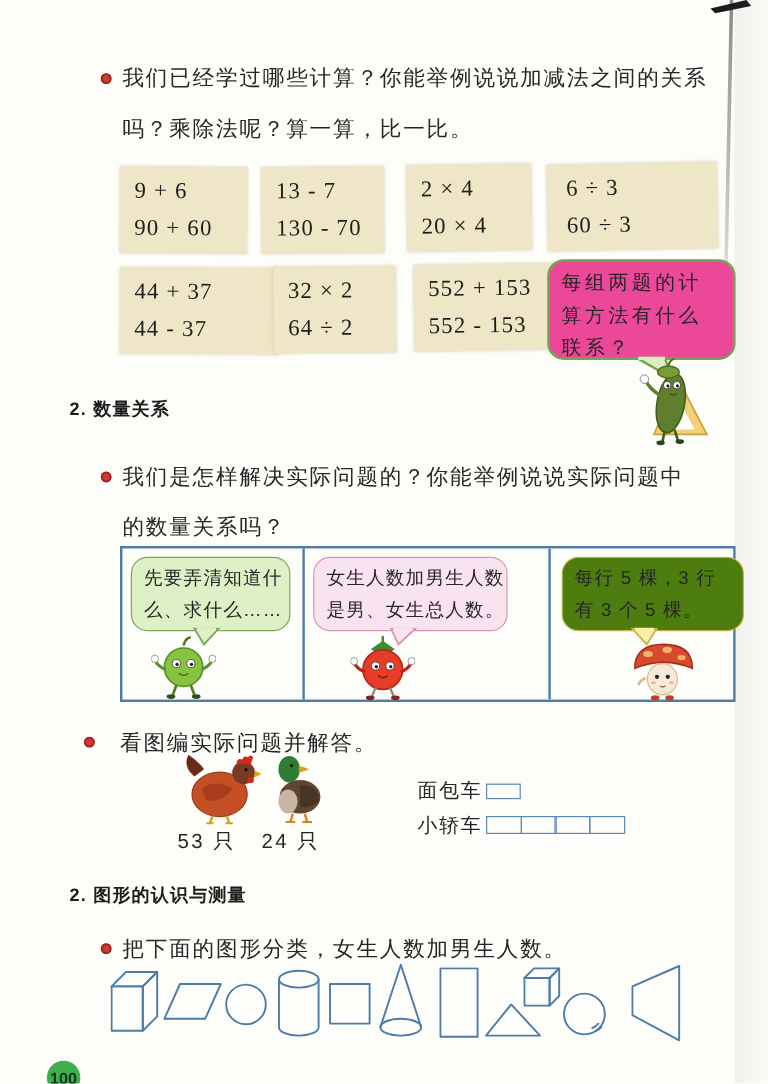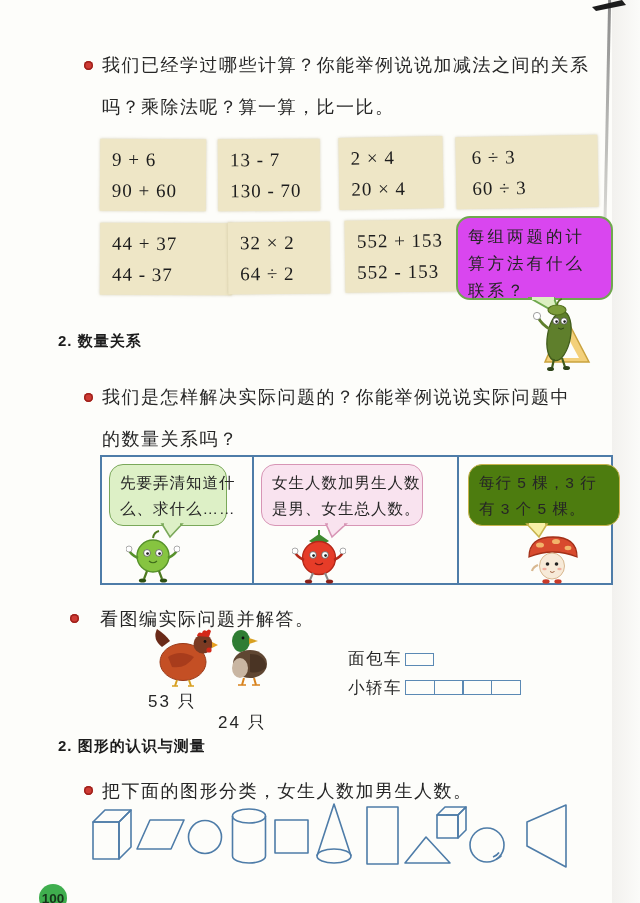--- a/index.html
+++ b/index.html
@@ -23,7 +23,7 @@
   
   .bubble { border-radius:14px; padding:5px 10px; }
   .bubble div { white-space:nowrap; }
-  .bub-green  { background:#d946ef; border:2px solid #6fa84e; }
+  .bub-green  { background:#ec4899; border:2px solid #6fa84e; }
   .bub-green2 { background:#ddf0c6; border:1.6px solid #7aa85a; }
   .bub-pink   { background:#f9e3ef; border:1.6px solid #d795b5; }
   .bub-yellow { background:#4d7c0f; border:1.6px solid #c8b44e; }

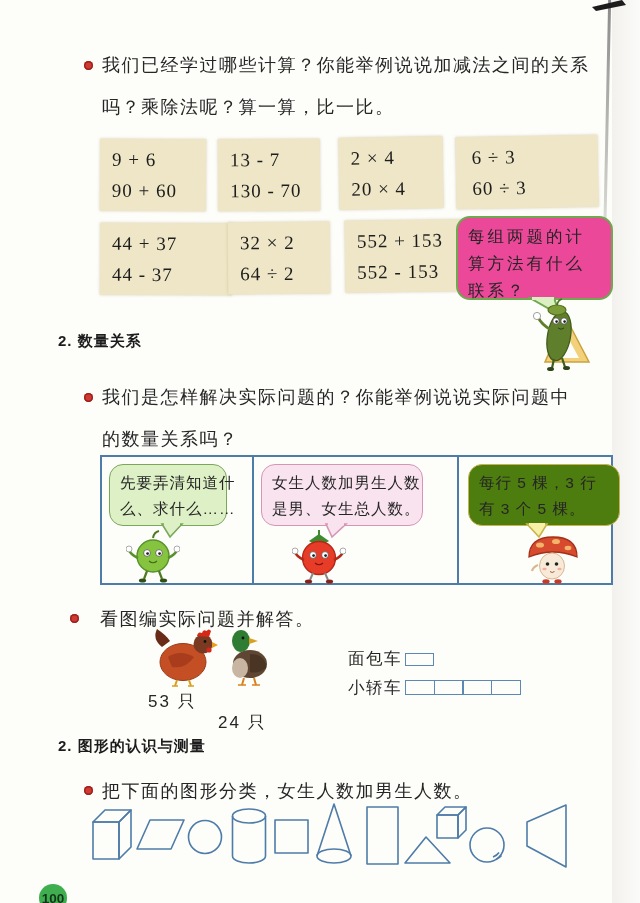--- a/index.html
+++ b/index.html
@@ -133,7 +133,7 @@
 <div class="abs panel-box">
 
   <div class="panel" style="width:150px;">
-    <div class="bubble bub-green2 bubtxt-sm abs" style="left:7px; top:7px; width:118px; height:62px;">
+    <div class="bubble bub-green2 bubtxt-sm abs" style="left:7px; top:7px; width:133px; height:62px;">
       <div>先要弄清知道什</div>
       <div>么、求什么……</div>
     </div>

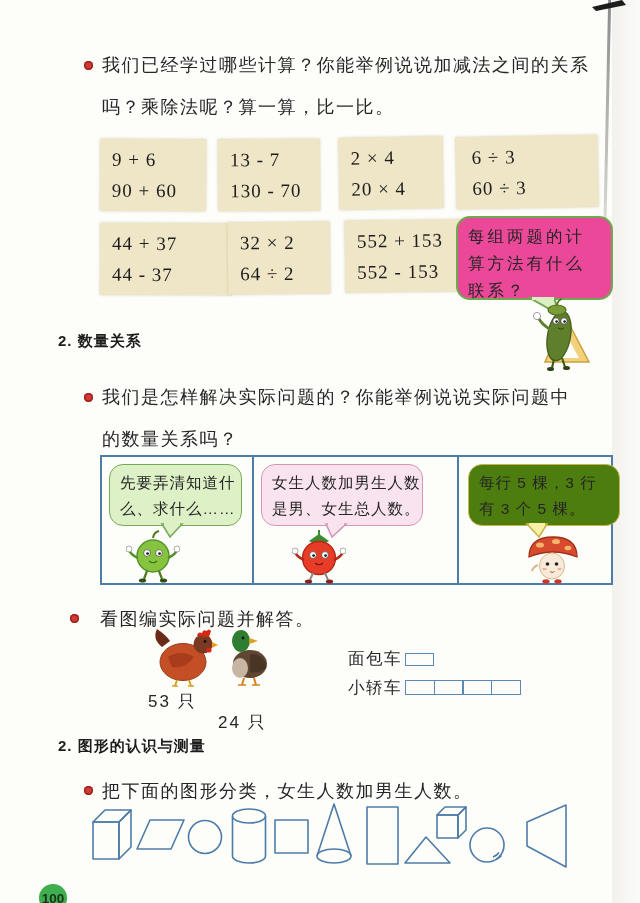--- a/index.html
+++ b/index.html
@@ -240,7 +240,7 @@
   <path d="M12 57 L20 57 M26 57 L34 57" stroke="#d8831e" stroke-width="1.6" fill="none"></path>
 </svg>
 <div class="abs counts" style="left:148px; top:690px;">53 只</div>
-<div class="abs counts" style="left:218px; top:690px;margin-top:21px;">24 只</div>
+<div class="abs counts" style="left:218px; top:690px;">24 只</div>
 
 <div class="abs bar-label" style="left:348px; top:648px;">面包车</div>
 <div class="abs unit-rect" style="left:405px; top:653px; width:29px; height:13px;"></div>

